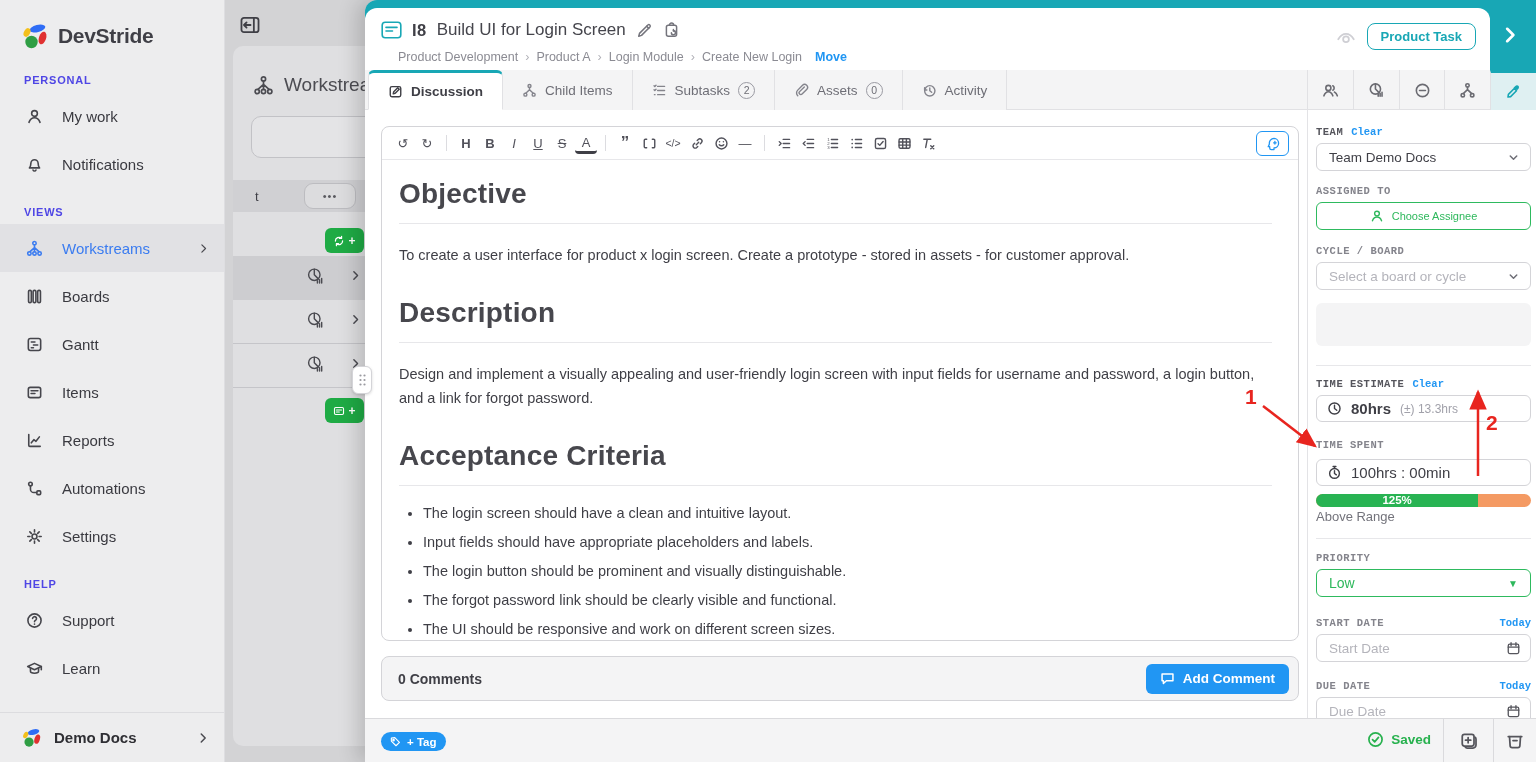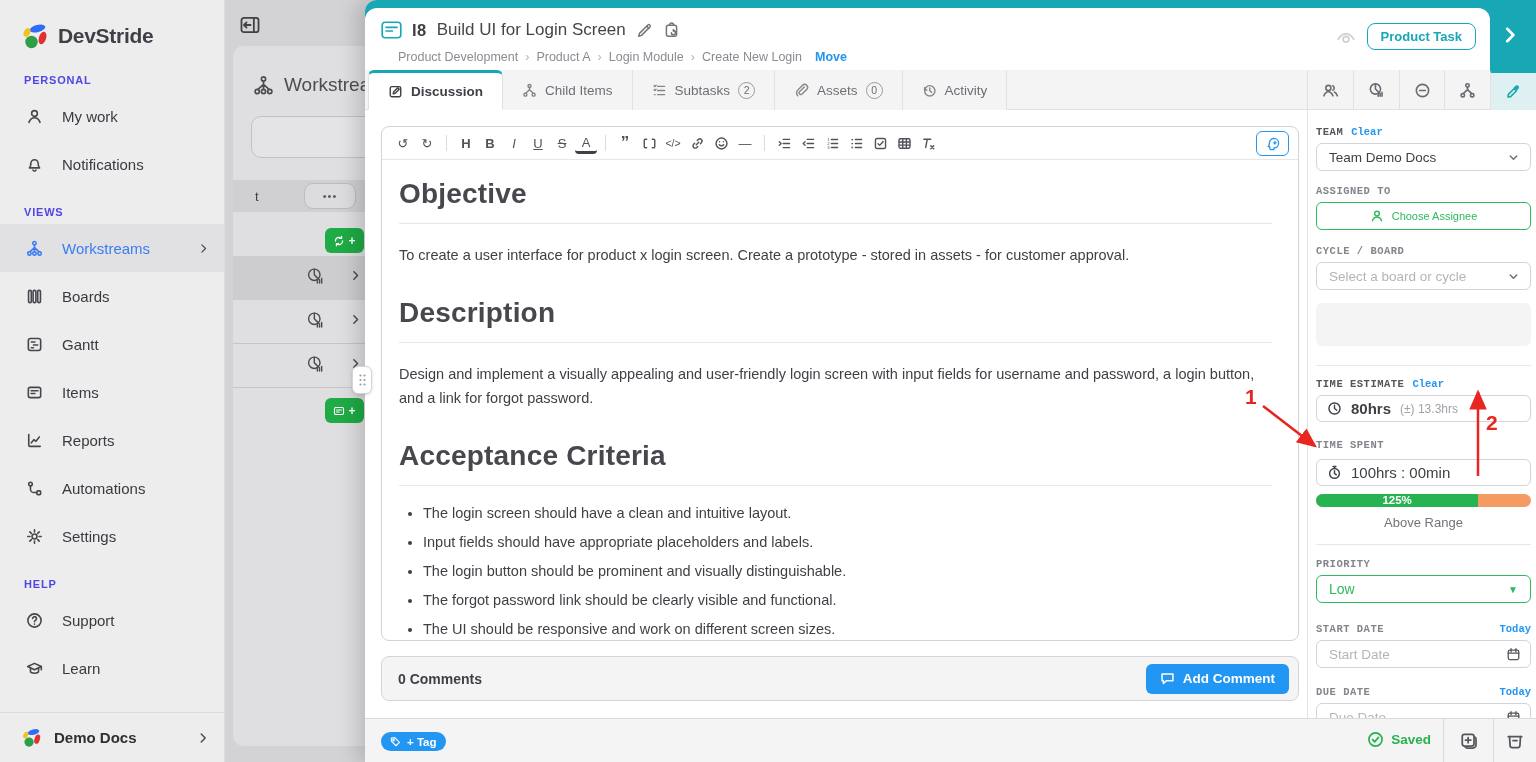--- a/index.html
+++ b/index.html
@@ -108,7 +108,7 @@
   .pbar { height:13px; border-radius:7px; background:#f49a63; overflow:hidden; position:relative; margin-top:8px; }
   .pfill { position:absolute; left:0; top:0; height:13px; background:#28b353; border-radius:0; display:flex; align-items:flex-start; justify-content:center; }
   .ptext { font-size:11.5px; font-weight:bold; color:#fff; }
-  .pstatus { text-align:center; font-size:13px; color:#73737b; margin-top:8px; }
+  .pstatus { font-size:13px; color:#73737b; margin-top:2px; }
   .prio-select { height:28px; border:1.5px solid #2eba5e; border-radius:6px; display:flex; align-items:center; padding:0 12px; font-size:14px; color:#2eb85c; cursor:pointer; }
   .prio-caret { margin-left:auto; color:#2eb85c; font-size:10px; }
   .date-input { height:28px; border:1px solid #d4d4d8; border-radius:6px; display:flex; align-items:center; padding:0 9px 0 2px; }

